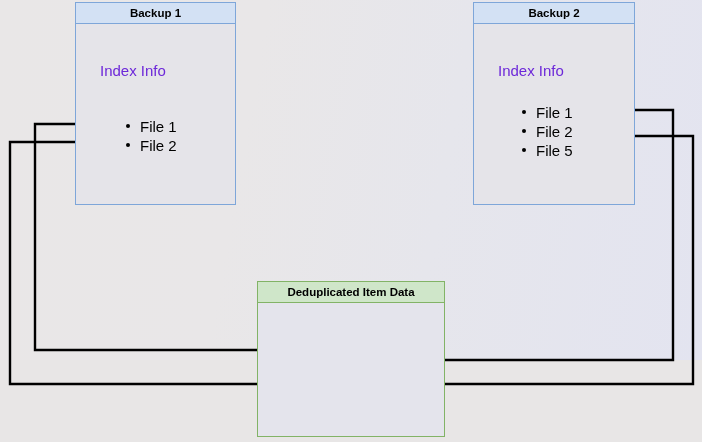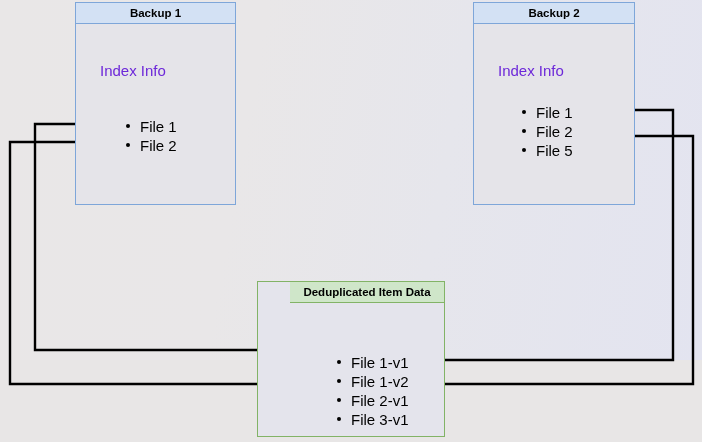--- a/index.html
+++ b/index.html
@@ -64,7 +64,6 @@
   .node.green {
     border-color: #82b366;
     background: #e4e4ec;
-    padding-left: 32px;
   }
   .node.green .node-title {
     background: #cfe6c9;

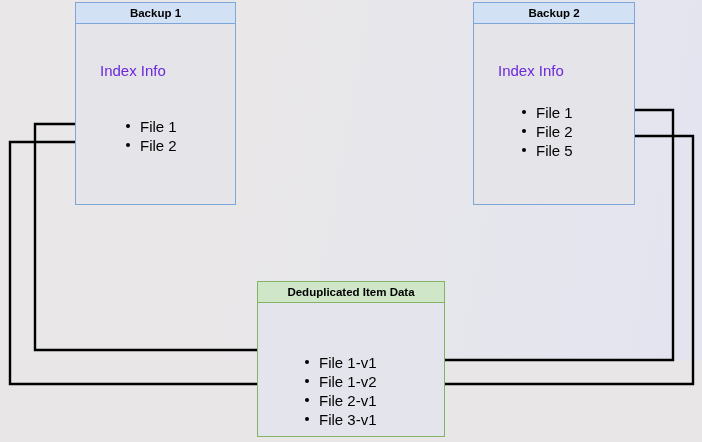--- a/index.html
+++ b/index.html
@@ -168,26 +168,6 @@
 
   <div class="node green" id="dedup">
     <div class="node-title">Deduplicated Item Data</div>
-    <div class="node-body">
-      <ul class="file-list">
-        <li>
-          <span class="bullet"></span>
-          <span>File 1-v1</span>
-        </li>
-        <li>
-          <span class="bullet"></span>
-          <span>File 1-v2</span>
-        </li>
-        <li>
-          <span class="bullet"></span>
-          <span>File 2-v1</span>
-        </li>
-        <li>
-          <span class="bullet"></span>
-          <span>File 3-v1</span>
-        </li>
-      </ul>
-    </div>
   </div>
 
 </div>

